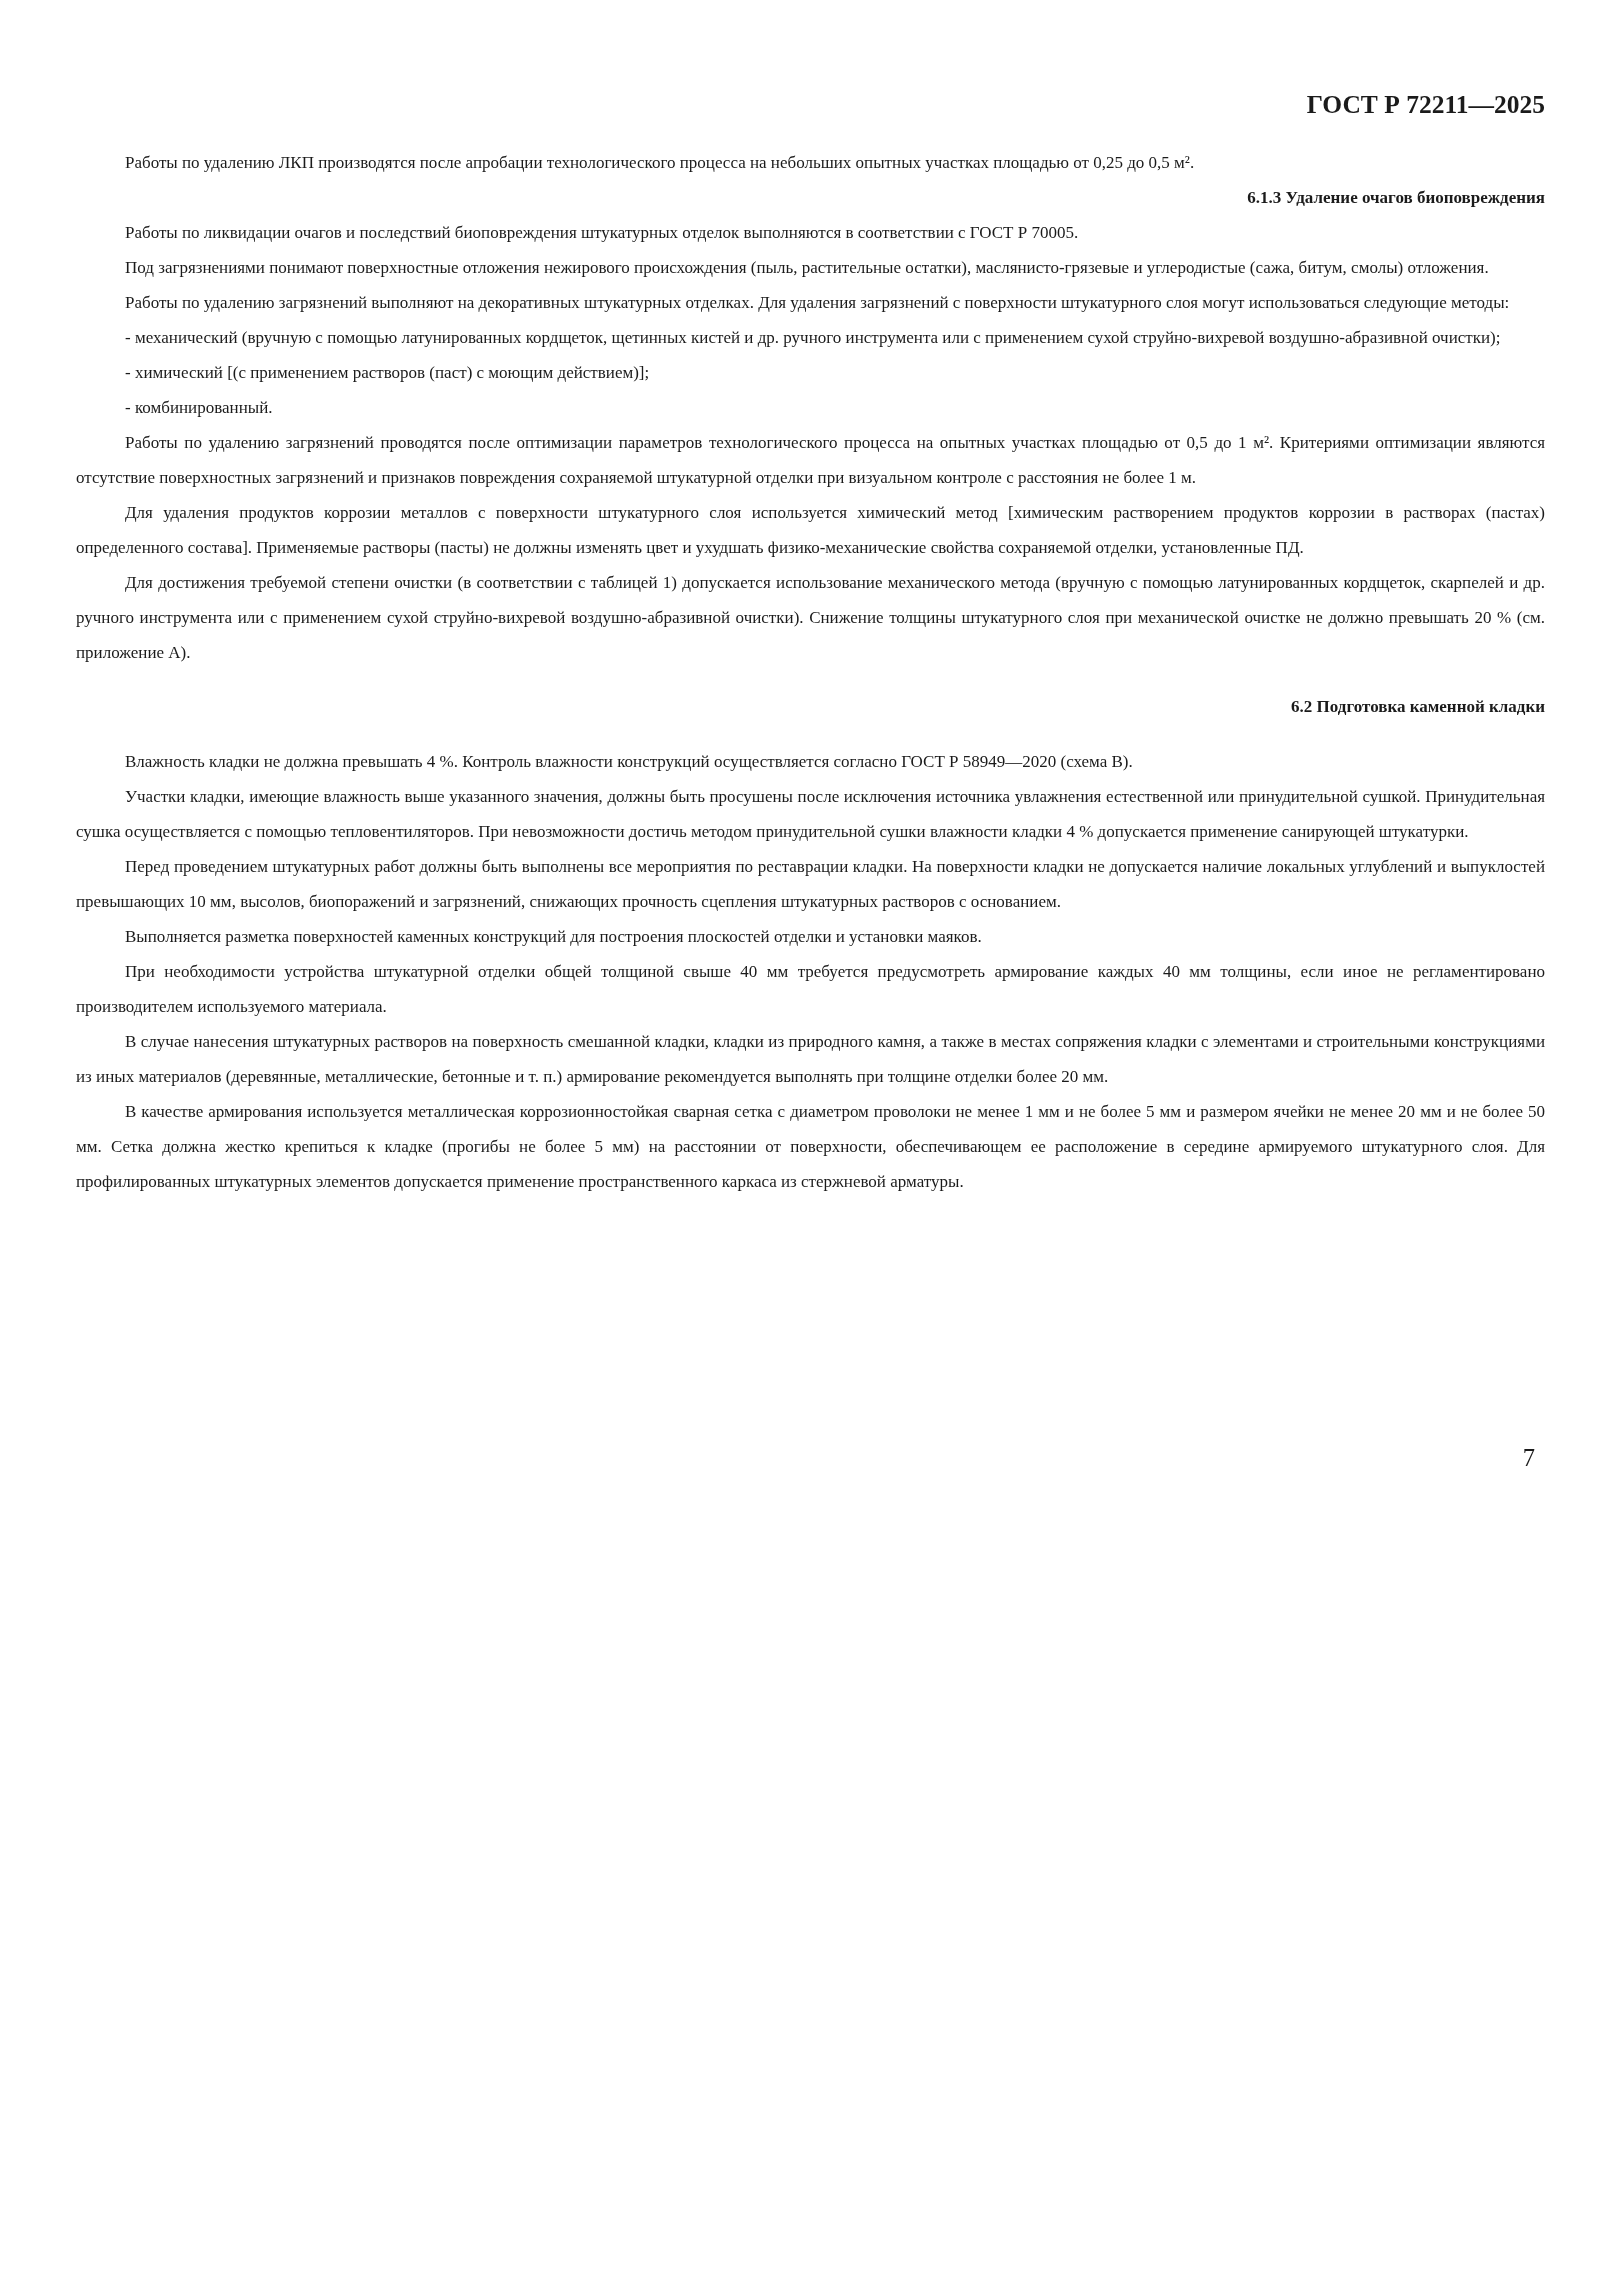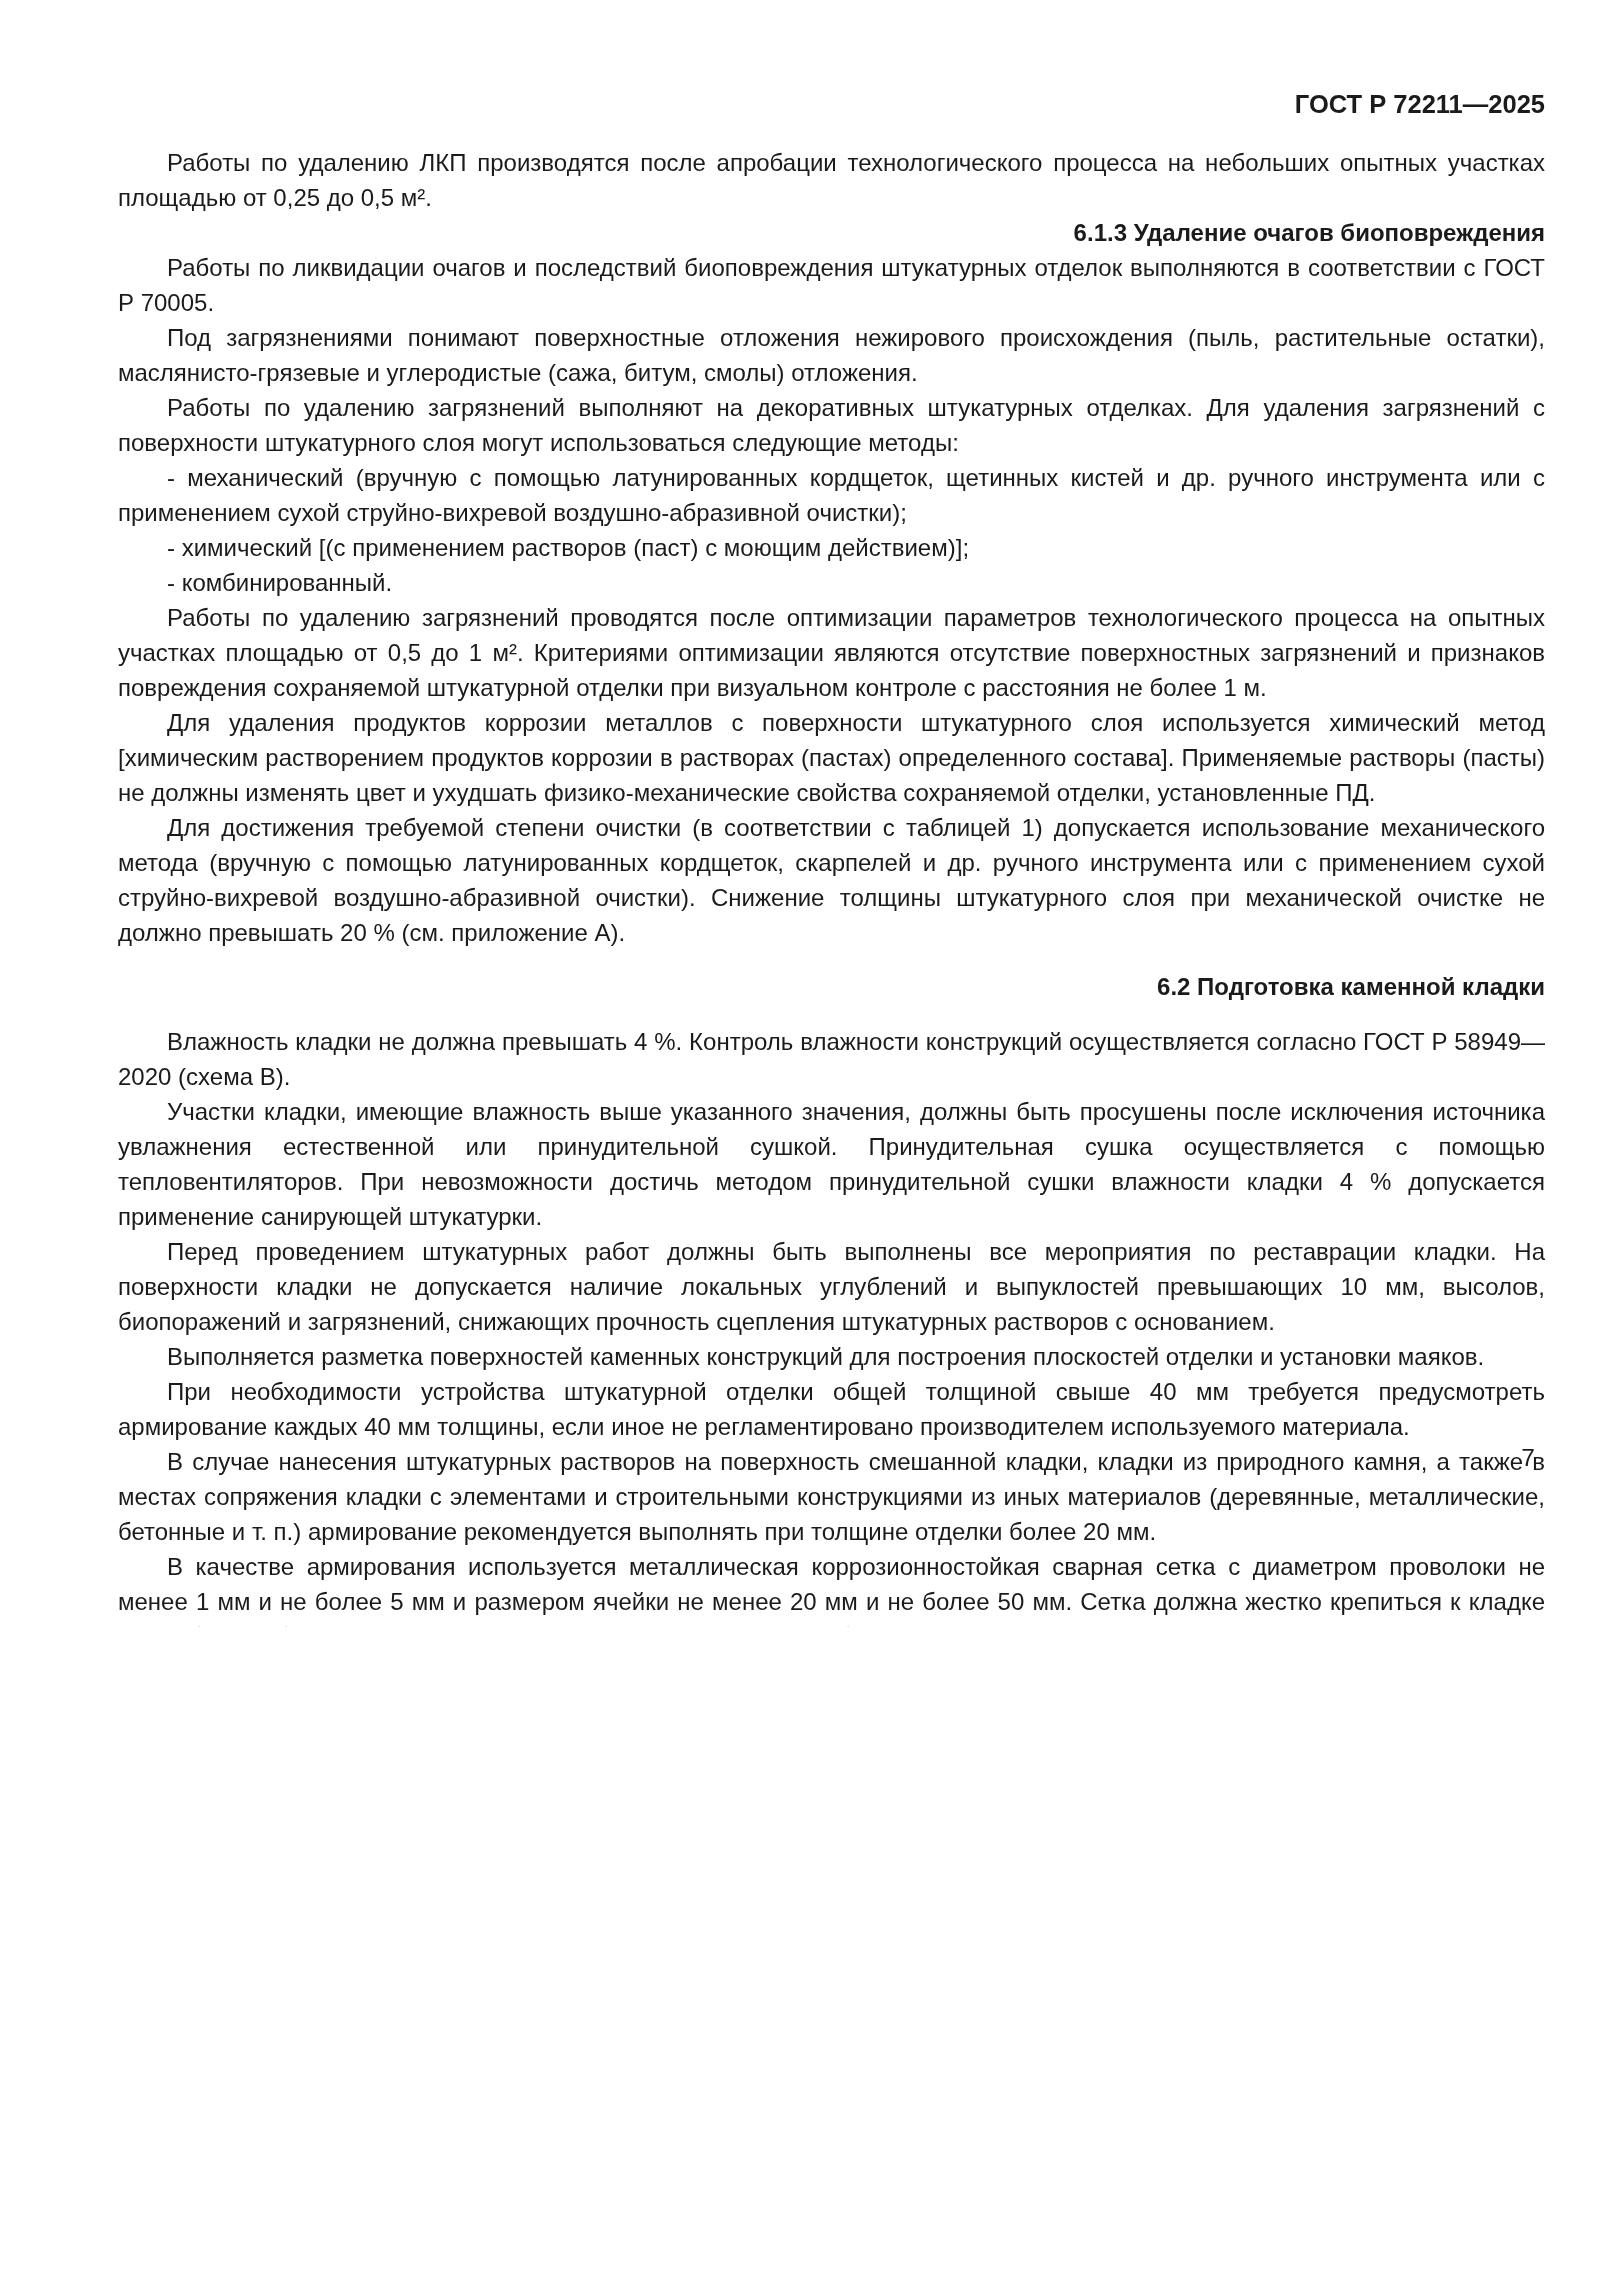--- a/index.html
+++ b/index.html
@@ -15,8 +15,8 @@
     height: 1627px;
     background: #ffffff;
     color: #1b1b1b;
-    font-family: Liberation Sans, sans-serif;
-    padding: 90px 76px 0 118px;
+    font-family: Liberation Serif, serif;
+    padding: 90px 76px 0 76px;
     overflow: hidden;
   }
   .doc-header {

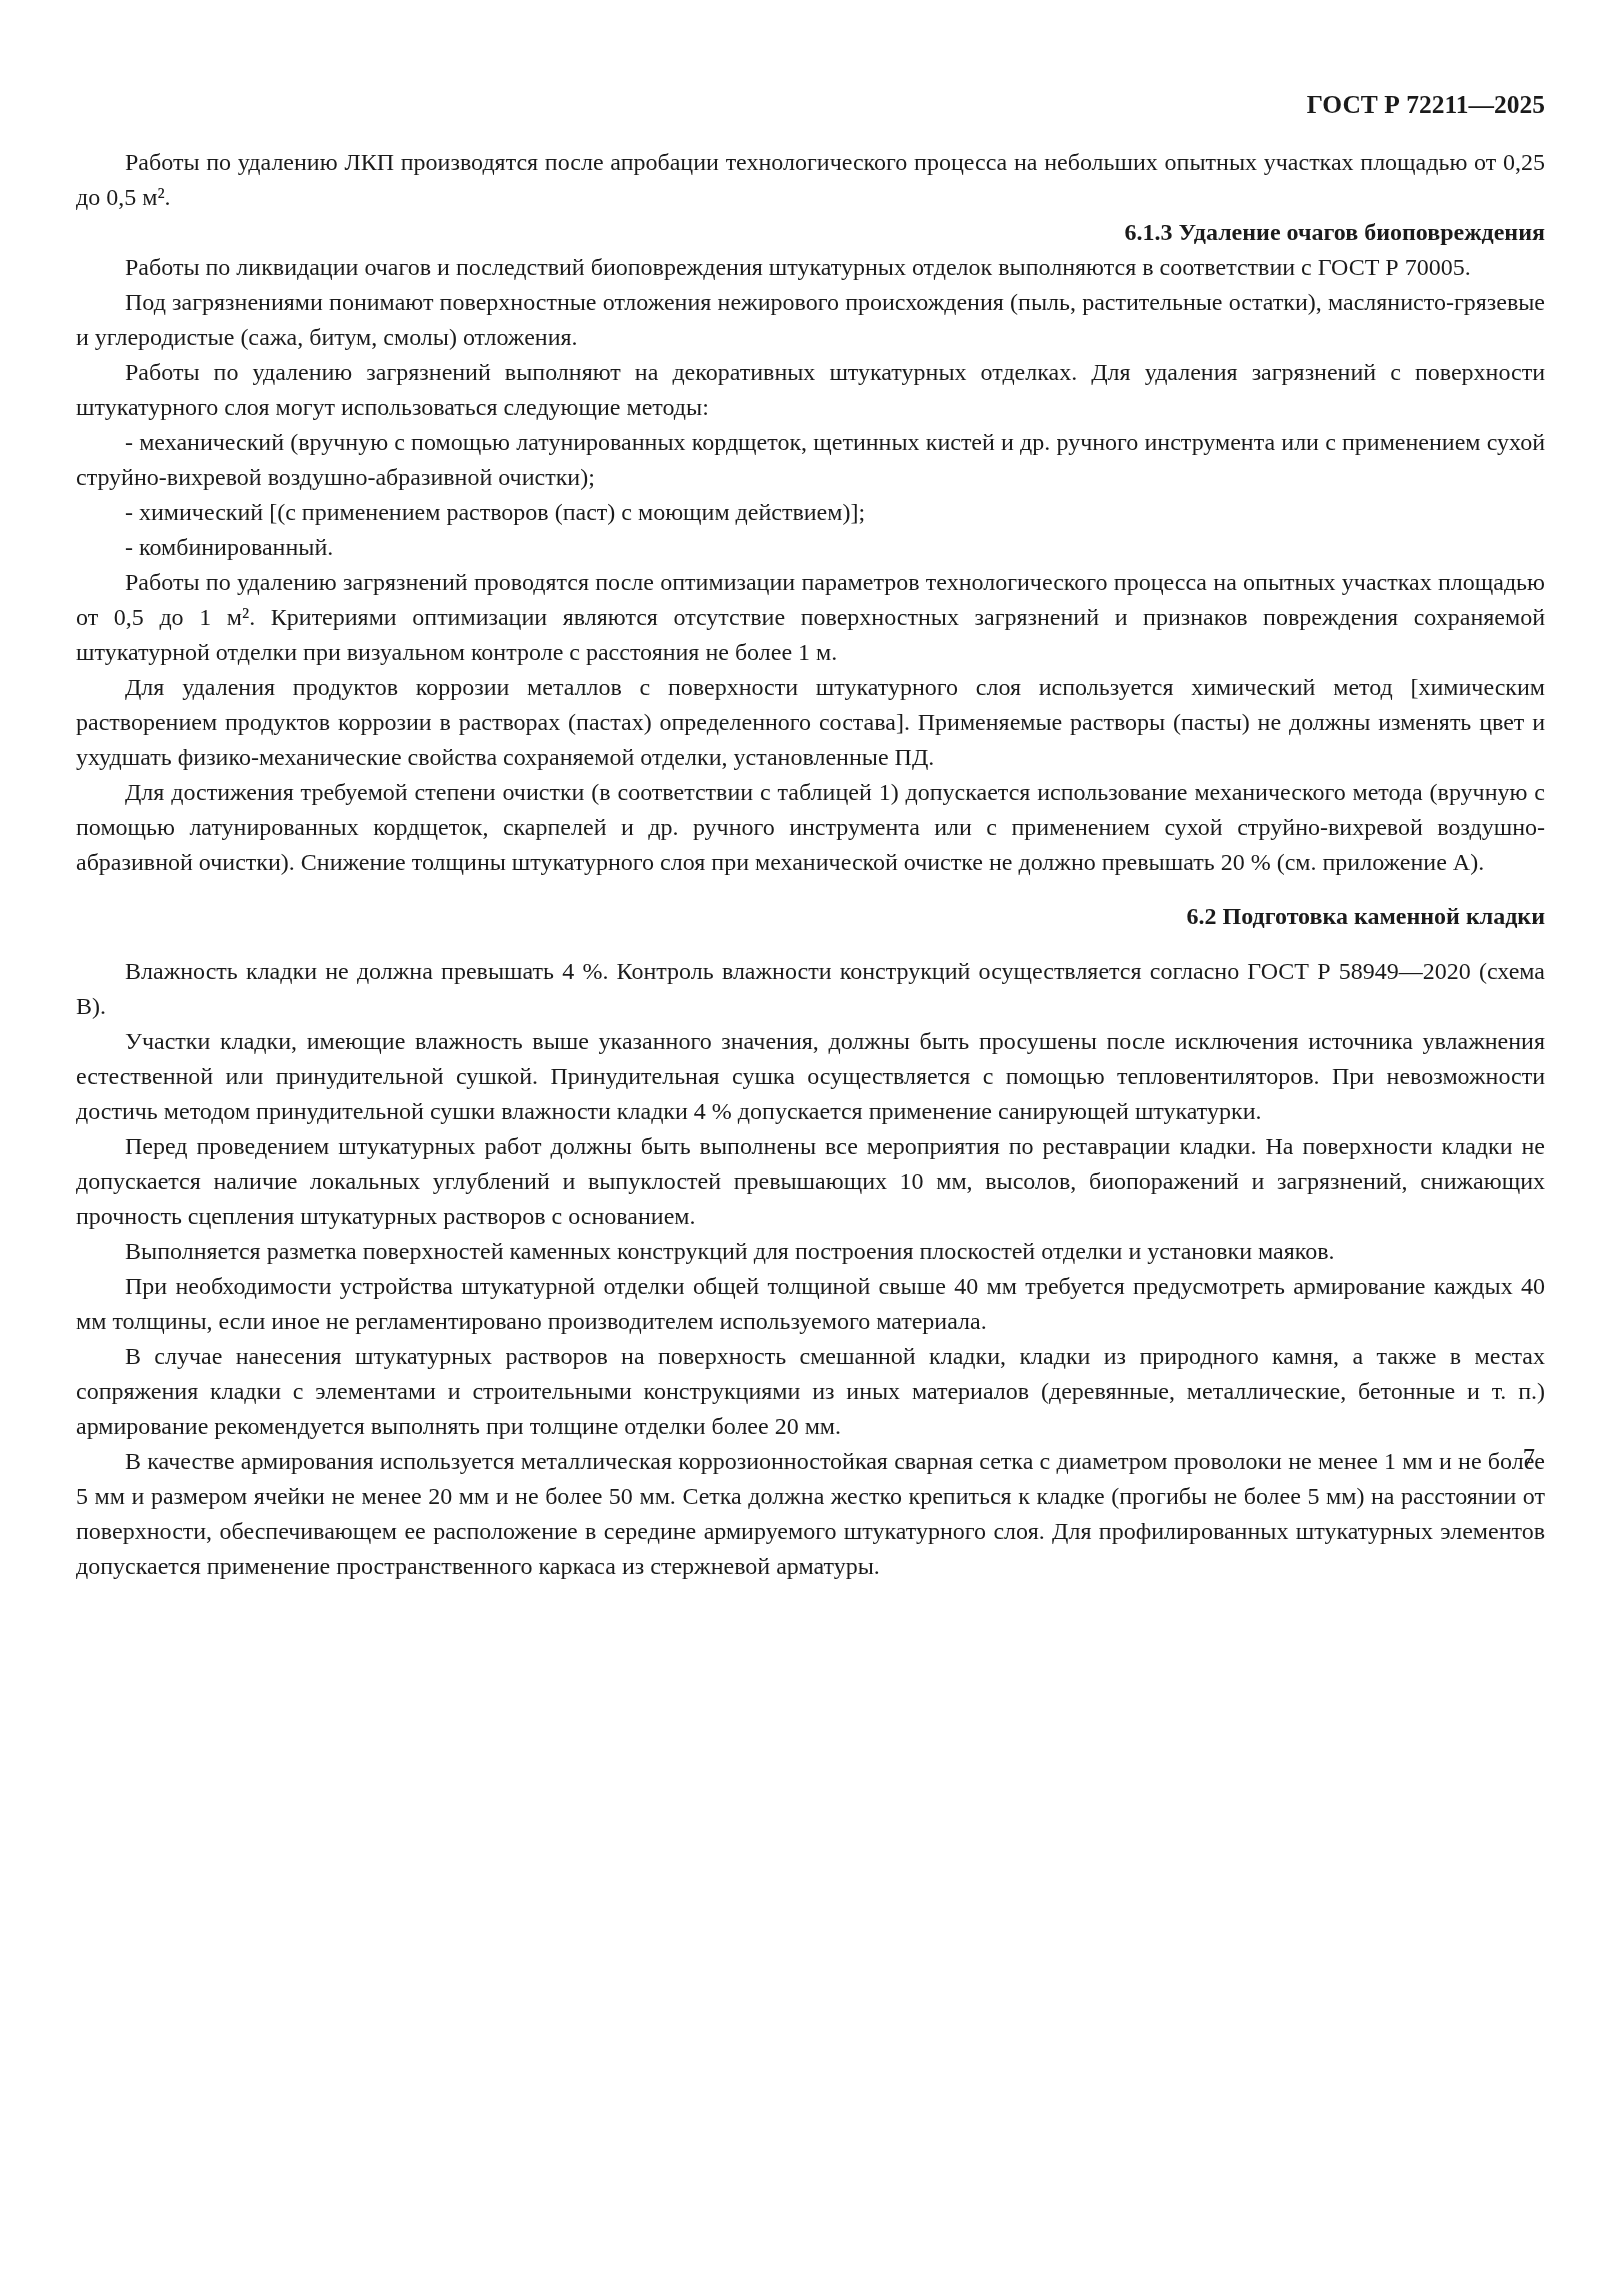--- a/index.html
+++ b/index.html
@@ -28,7 +28,7 @@
   }
   main p {
     margin: 0;
-    font-size: 24px;
+    font-size: 17px;
     line-height: 35px;
     text-align: justify;
     text-indent: 49px;

